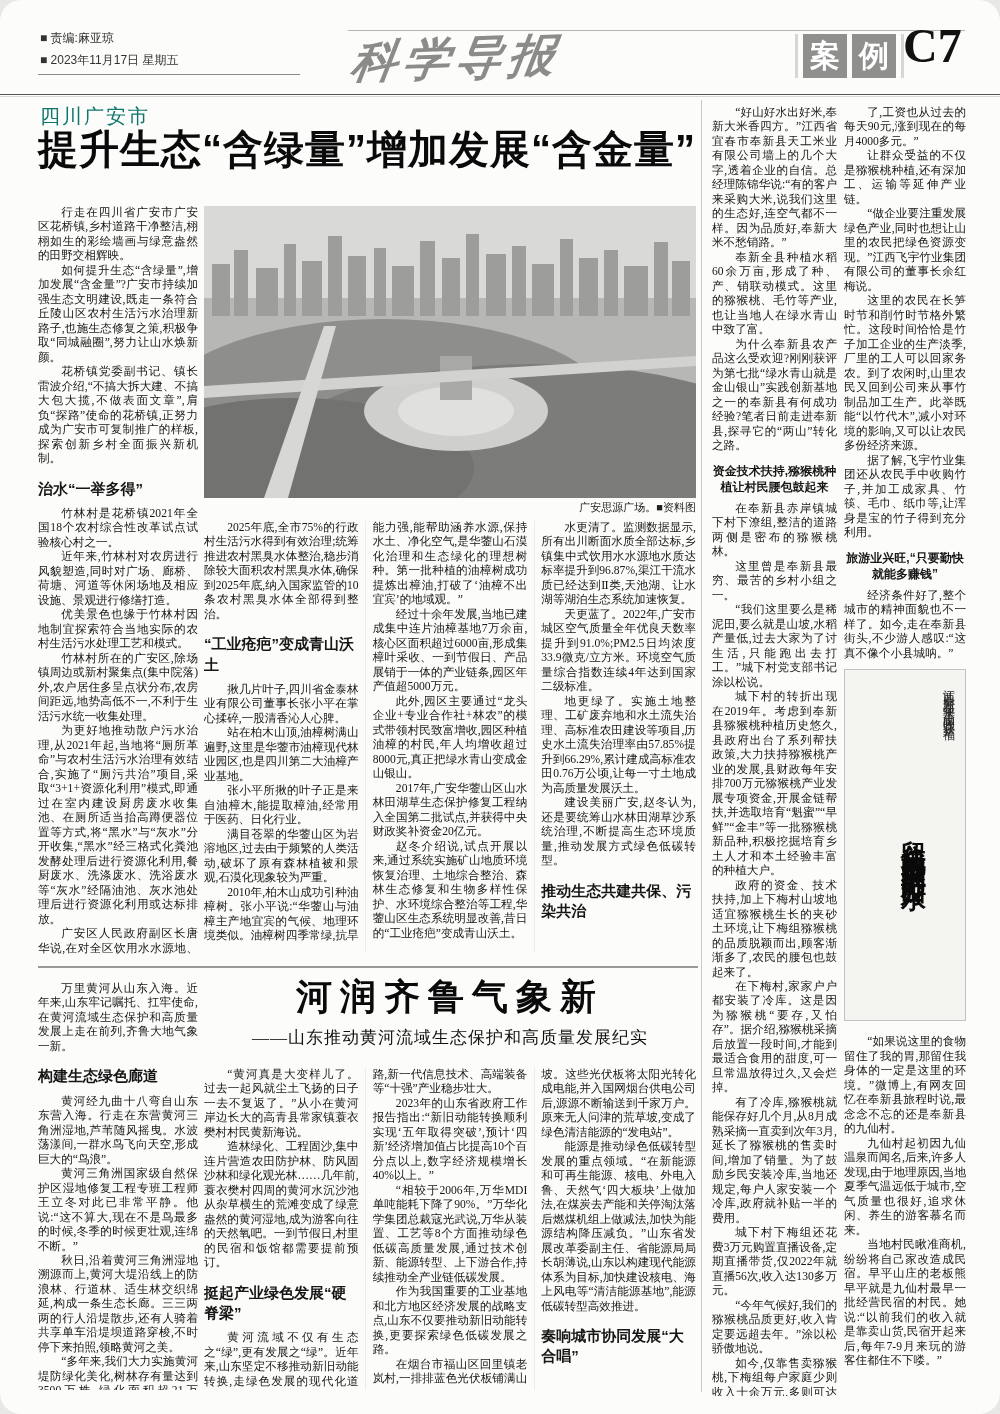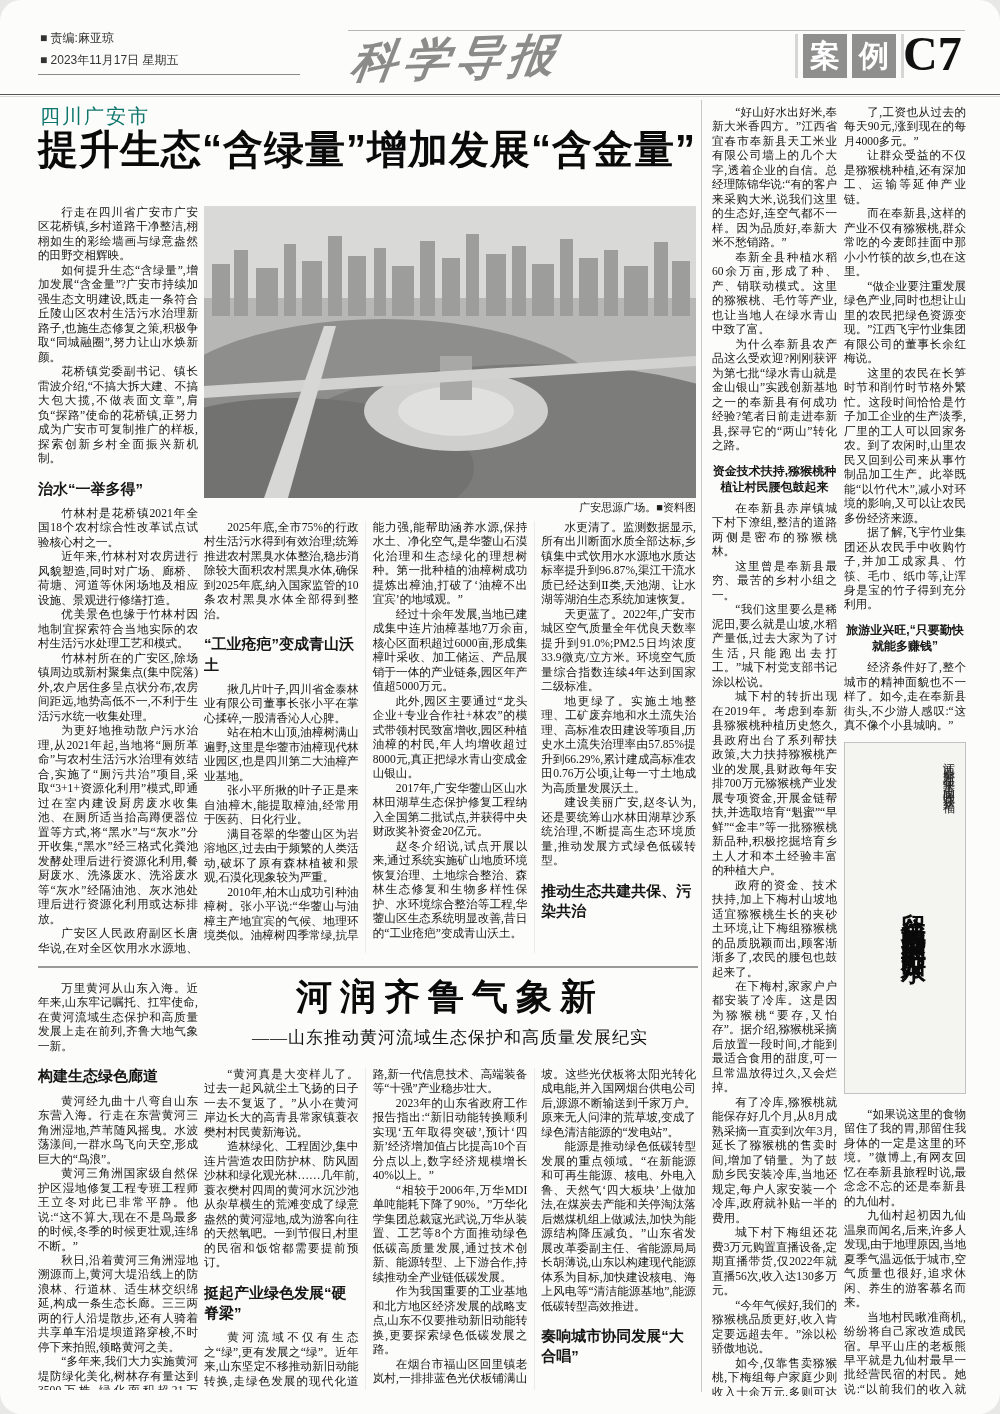--- a/index.html
+++ b/index.html
@@ -16,7 +16,7 @@
   .badge-tick{width:3px;height:44px;background:#d6d6d4;}
   .badge-sq{width:44px;height:44px;background:#8f8f8d;color:#fff;font-weight:bold;font-size:30px;
             display:flex;align-items:center;justify-content:center;font-family:"Liberation Sans",sans-serif;}
-  .page-no{position:absolute;left:903px;top:26px;font-size:48px;font-weight:bold;color:#111;}
+  .page-no{position:absolute;left:903px;top:18px;font-size:48px;font-weight:bold;color:#111;}
   .mast-rule{position:absolute;left:0;top:94px;width:1000px;height:1px;background:#555;}
   .mast-rule2{position:absolute;left:0;top:96px;width:1000px;height:1px;background:#d9d9d7;}
   

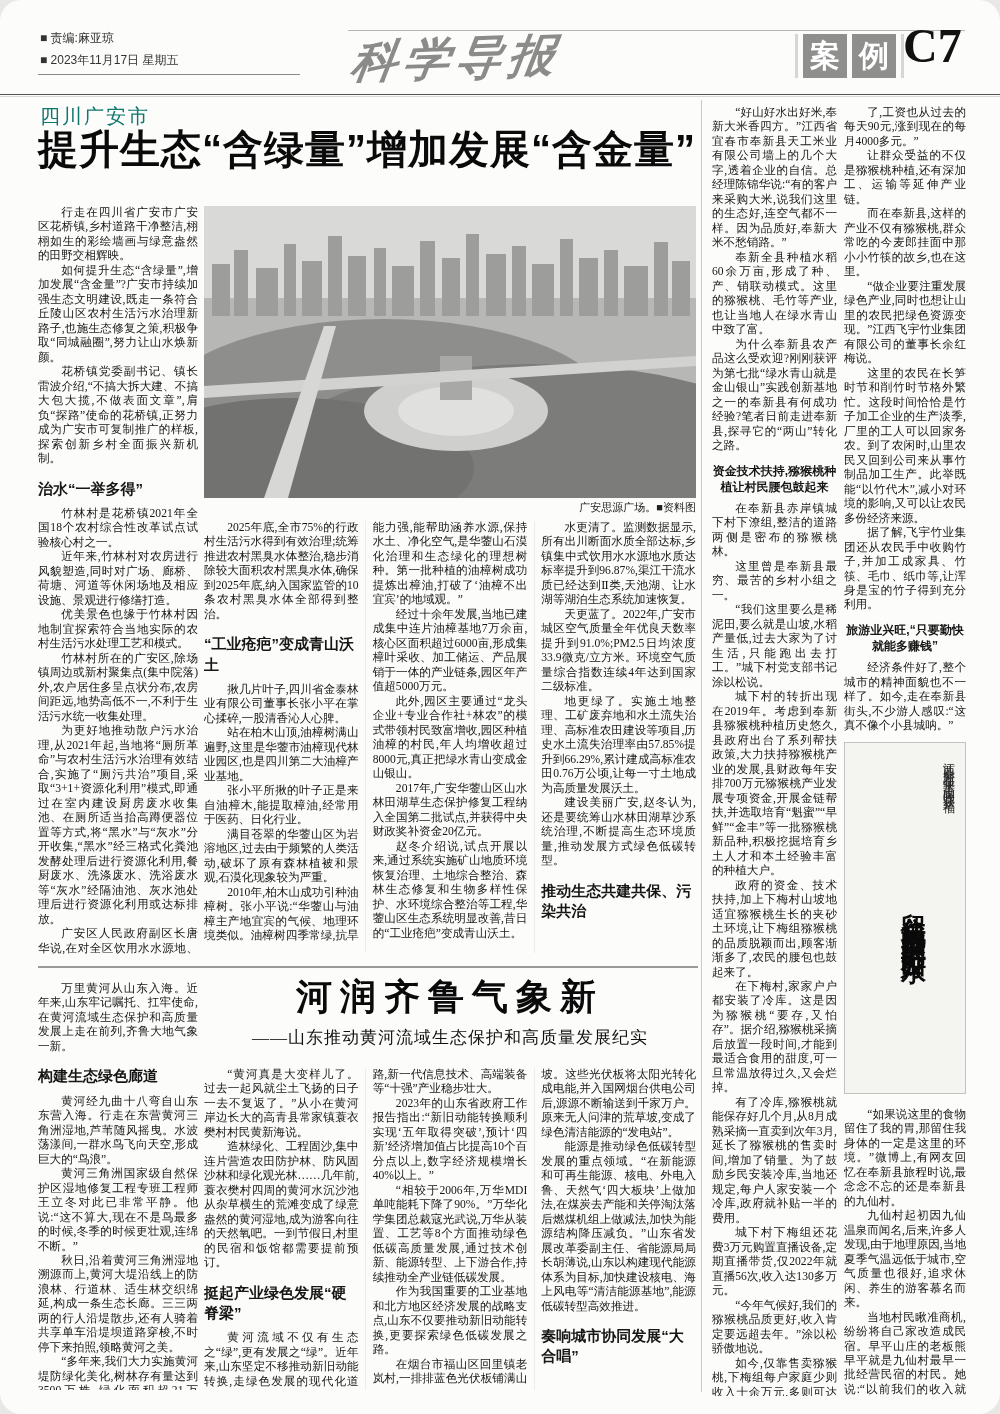--- a/index.html
+++ b/index.html
@@ -206,7 +206,6 @@
     <div>
         <p class="para">了,工资也从过去的每天90元,涨到现在的每月4000多元。”</p>
         <p class="para">让群众受益的不仅是猕猴桃种植,还有深加工、运输等延伸产业链。</p>
-        <p class="para">而在奉新县,这样的产业不仅有猕猴桃,群众常吃的今麦郎挂面中那小小竹筷的故乡,也在这里。</p>
         <p class="para">“做企业要注重发展绿色产业,同时也想让山里的农民把绿色资源变现。”江西飞宇竹业集团有限公司的董事长余红梅说。</p>
         <p class="para">这里的农民在长笋时节和削竹时节格外繁忙。这段时间恰恰是竹子加工企业的生产淡季,厂里的工人可以回家务农。到了农闲时,山里农民又回到公司来从事竹制品加工生产。此举既能“以竹代木”,减小对环境的影响,又可以让农民多份经济来源。</p>
         <p class="para">据了解,飞宇竹业集团还从农民手中收购竹子,并加工成家具、竹筷、毛巾、纸巾等,让浑身是宝的竹子得到充分利用。</p>

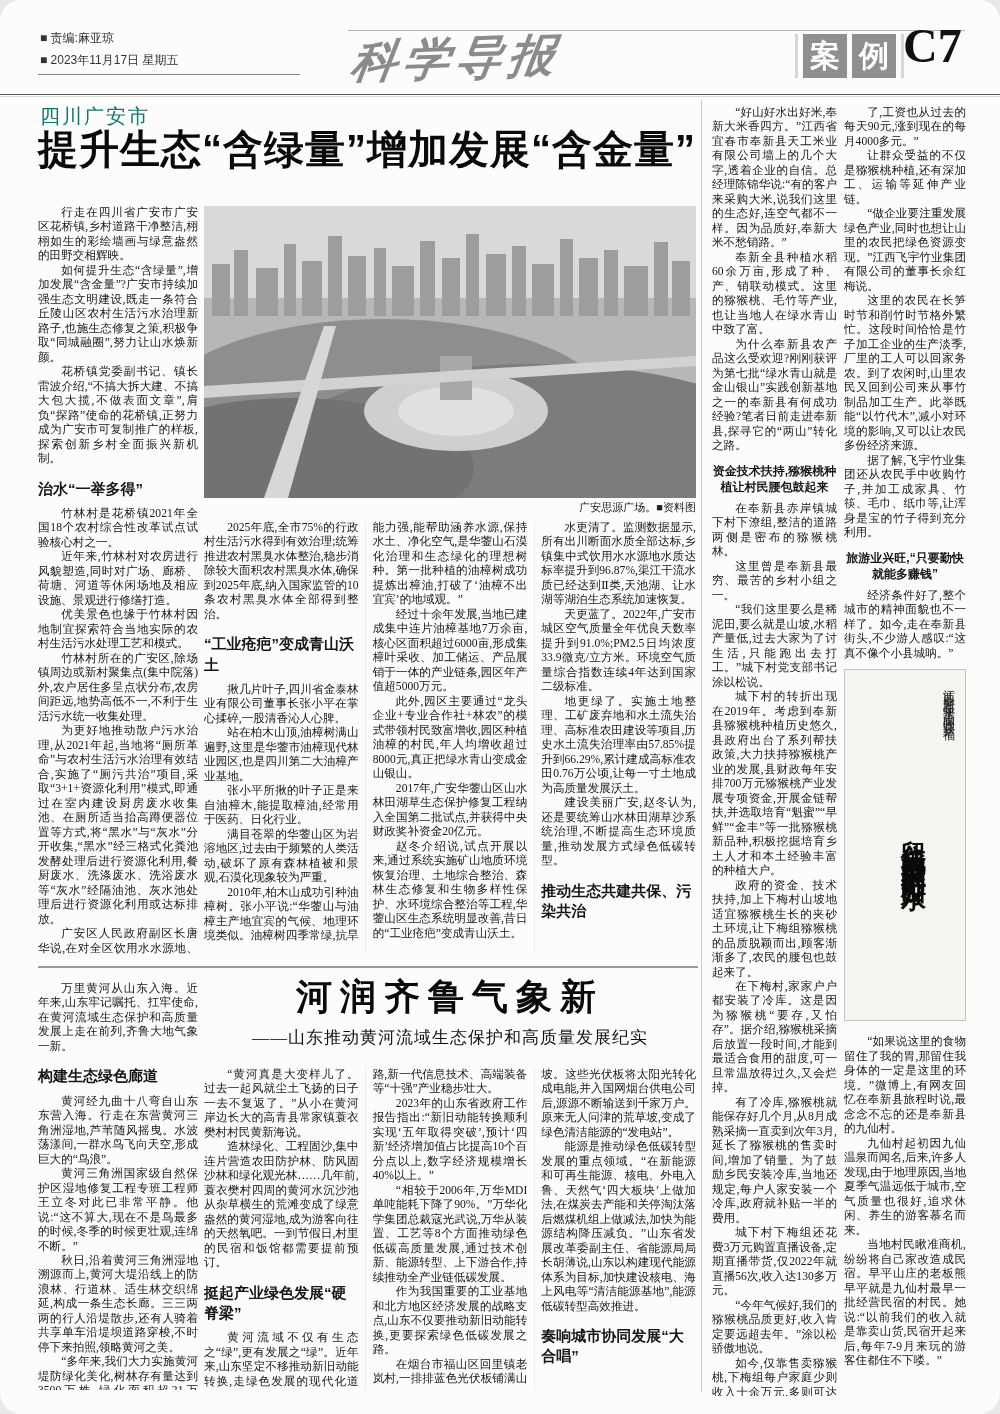--- a/index.html
+++ b/index.html
@@ -140,7 +140,7 @@
         <p class="para">张小平所揪的叶子正是来自油樟木,能提取樟油,经常用于医药、日化行业。</p>
         <p class="para">满目苍翠的华蓥山区为岩溶地区,过去由于频繁的人类活动,破坏了原有森林植被和景观,石漠化现象较为严重。</p>
         <p class="para">2010年,柏木山成功引种油樟树。张小平说:“华蓥山与油樟主产地宜宾的气候、地理环境类似。油樟树四季常绿,抗旱能力强,能帮助涵养水源,保持水土、净化空气,是华蓥山石漠化治理和生态绿化的理想树种。第一批种植的油樟树成功提炼出樟油,打破了‘油樟不出宜宾’的地域观。”</p>
-        <p class="para">经过十余年发展,当地已建成集中连片油樟基地7万余亩,核心区面积超过6000亩,形成集樟叶采收、加工储运、产品展销于一体的产业链条,园区年产值超5000万元。</p>
+        <p class="para">经过十余年发展,当地已建成集中连片油樟基地7万余亩,核心区面积超过6000亩,形成集樟叶采收、一到节假日、产品展销于一体的产业链条,园区年产值超5000万元。</p>
         <p class="para">此外,园区主要通过“龙头企业+专业合作社+林农”的模式带领村民致富增收,园区种植油樟的村民,年人均增收超过8000元,真正把绿水青山变成金山银山。</p>
         <p class="para">2017年,广安华蓥山区山水林田湖草生态保护修复工程纳入全国第二批试点,并获得中央财政奖补资金20亿元。</p>
         <p class="para">赵冬介绍说,试点开展以来,通过系统实施矿山地质环境恢复治理、土地综合整治、森林生态修复和生物多样性保护、水环境综合整治等工程,华蓥山区生态系统明显改善,昔日的“工业疮疤”变成青山沃土。</p>

